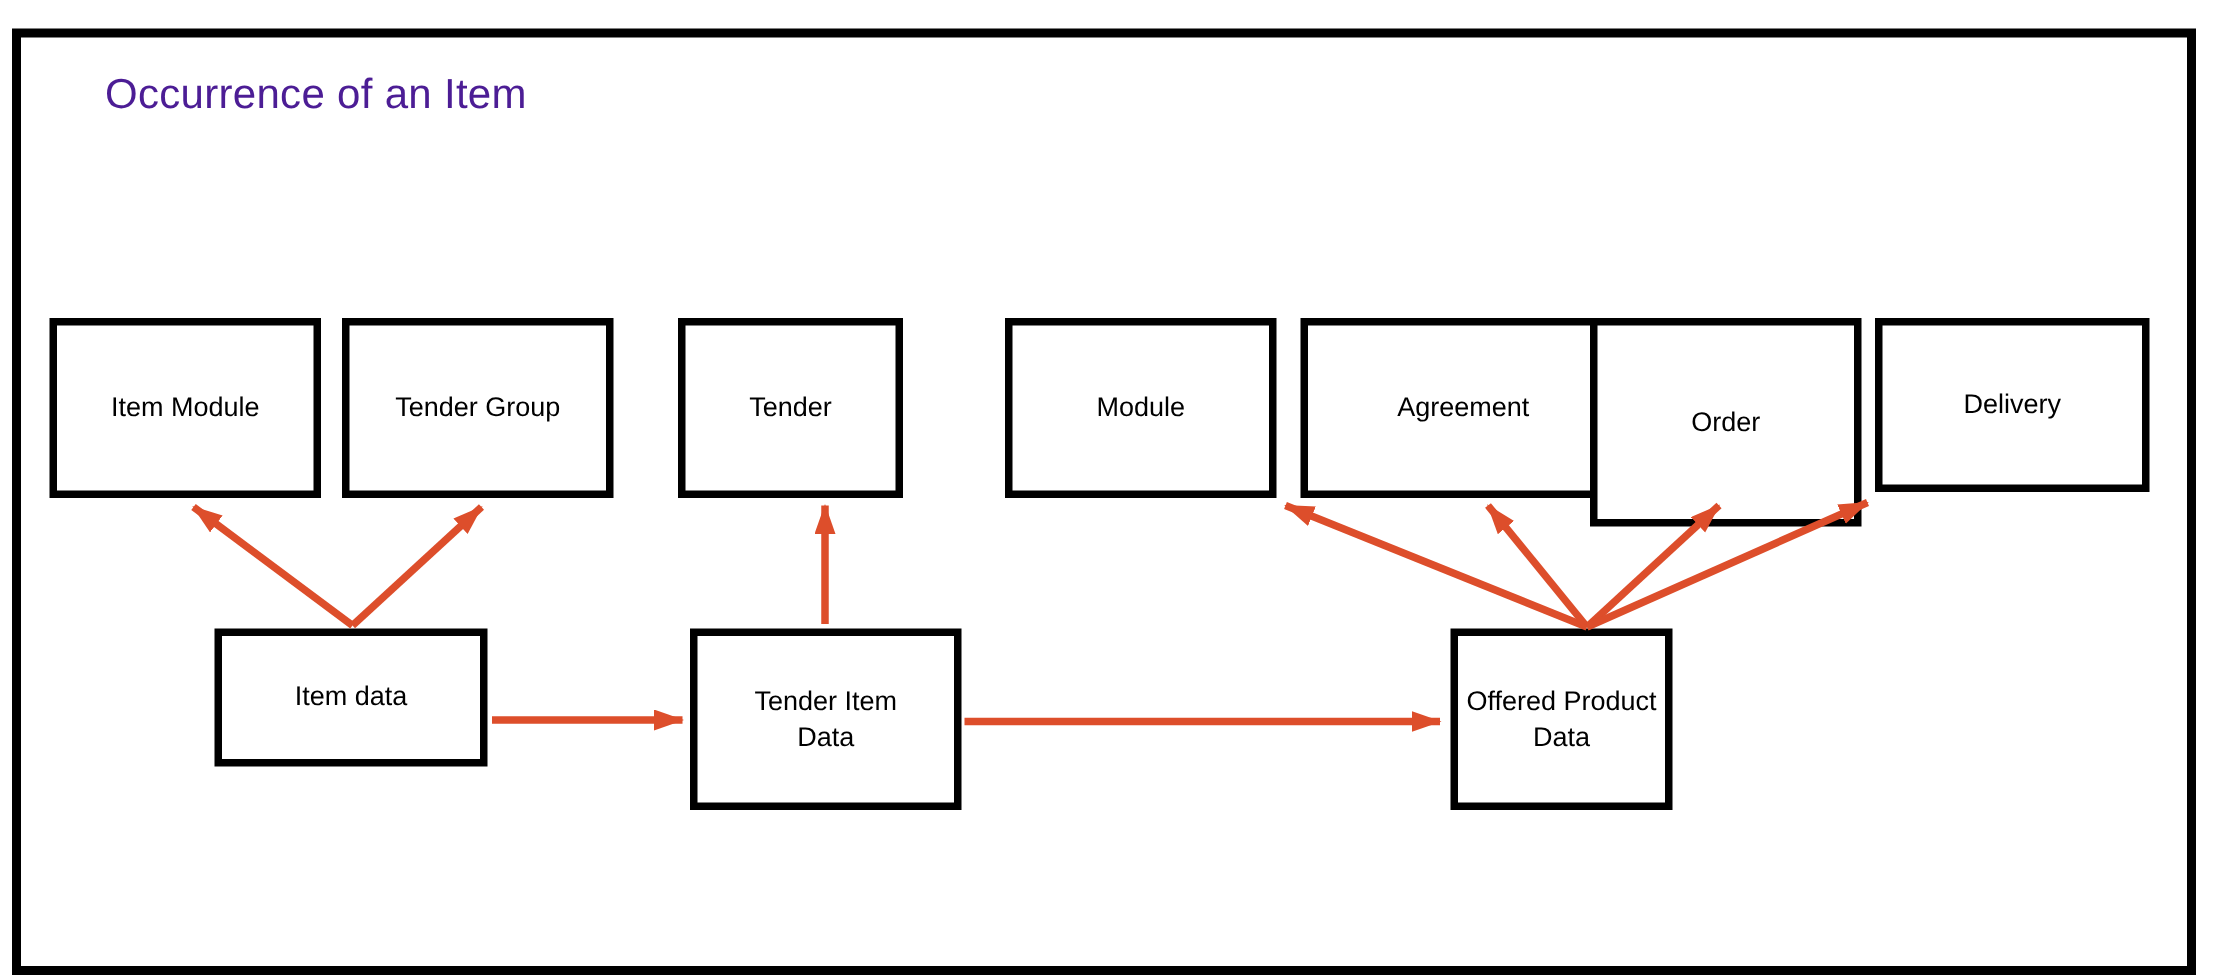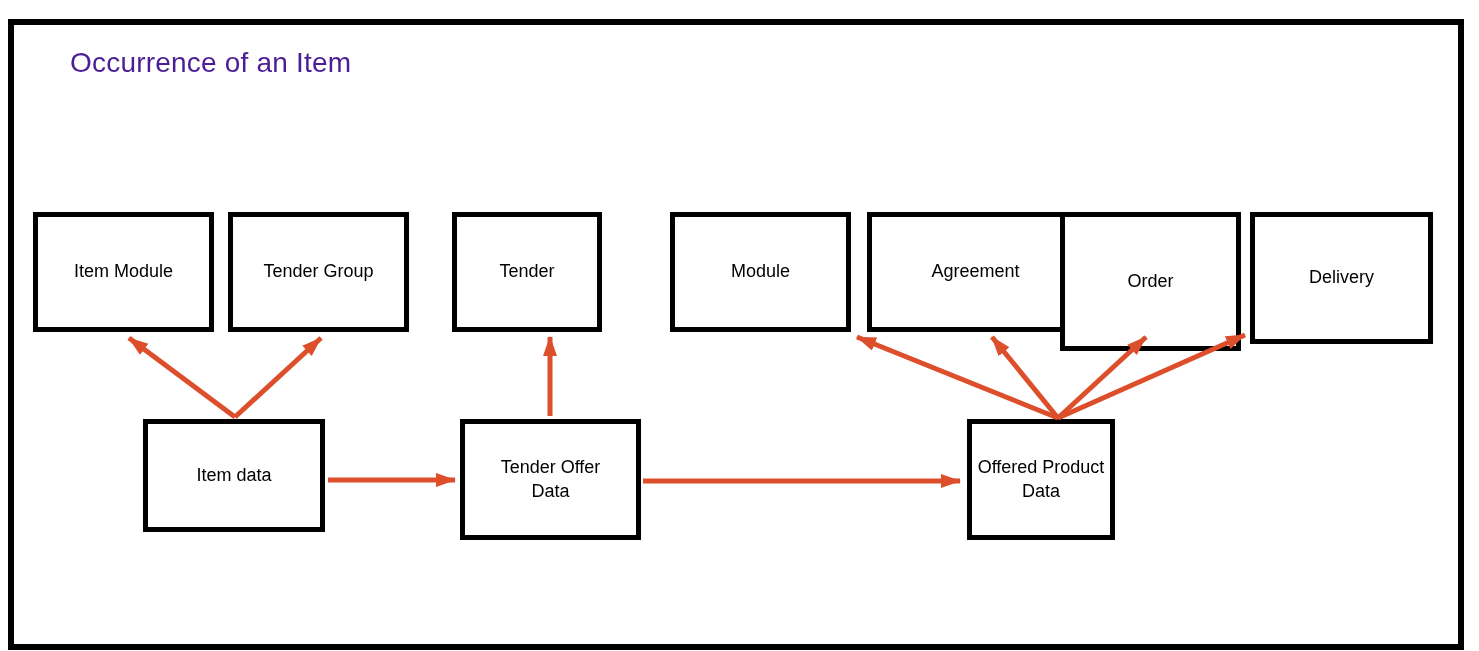--- a/index.html
+++ b/index.html
@@ -69,7 +69,7 @@
 <div class="node" style="left:1060px;top:212px;width:181px;height:139px">
   <span class="label">Order</span>
 </div>
-<div class="node" style="left:1250px;top:212px;width:183px;height:132px">
+<div class="node" style="left:1250px;top:212px;width:183px;height:116px">
   <span class="label">Delivery</span>
 </div>
 

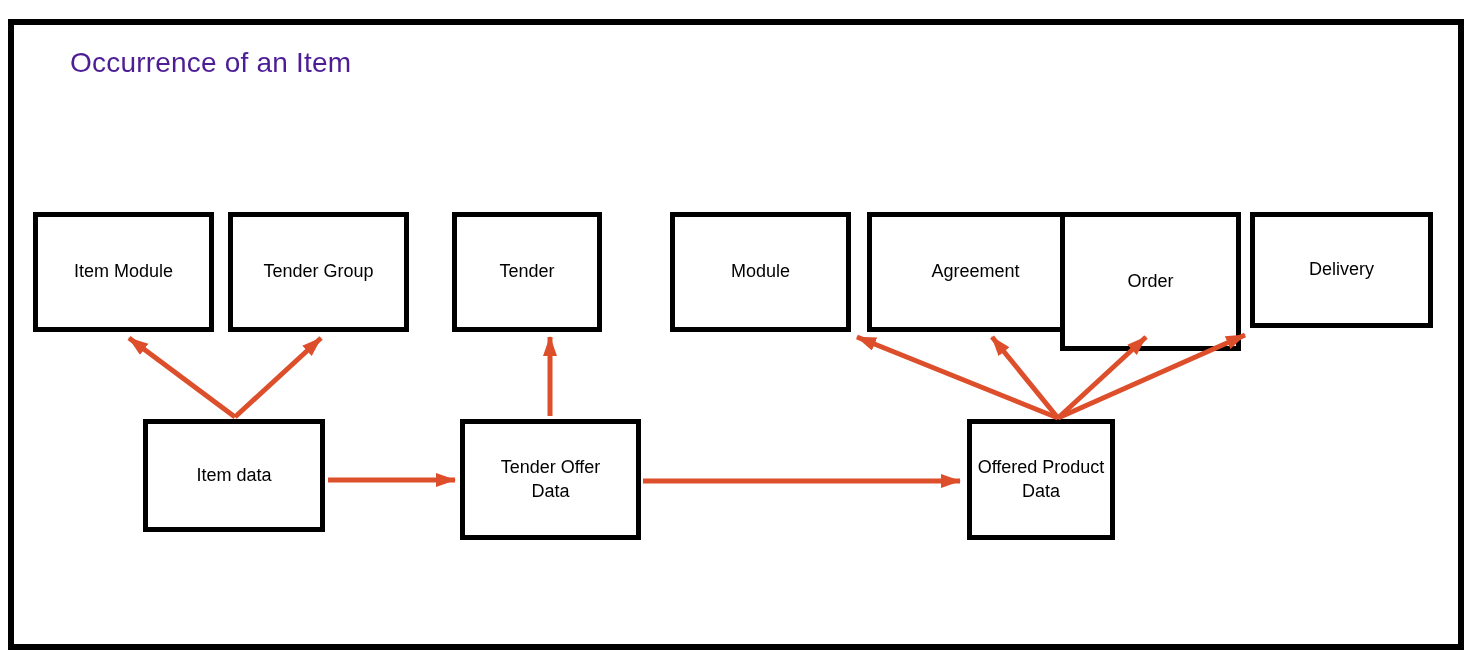--- a/index.html
+++ b/index.html
@@ -73,7 +73,7 @@
   <span class="label">Delivery</span>
 </div>
 
-<div class="node" style="left:143px;top:419px;width:182px;height:113px">
+<div class="node" style="left:143px;top:419px;width:182px;height:92px">
   <span class="label">Item data</span>
 </div>
 <div class="node" style="left:460px;top:419px;width:181px;height:121px">

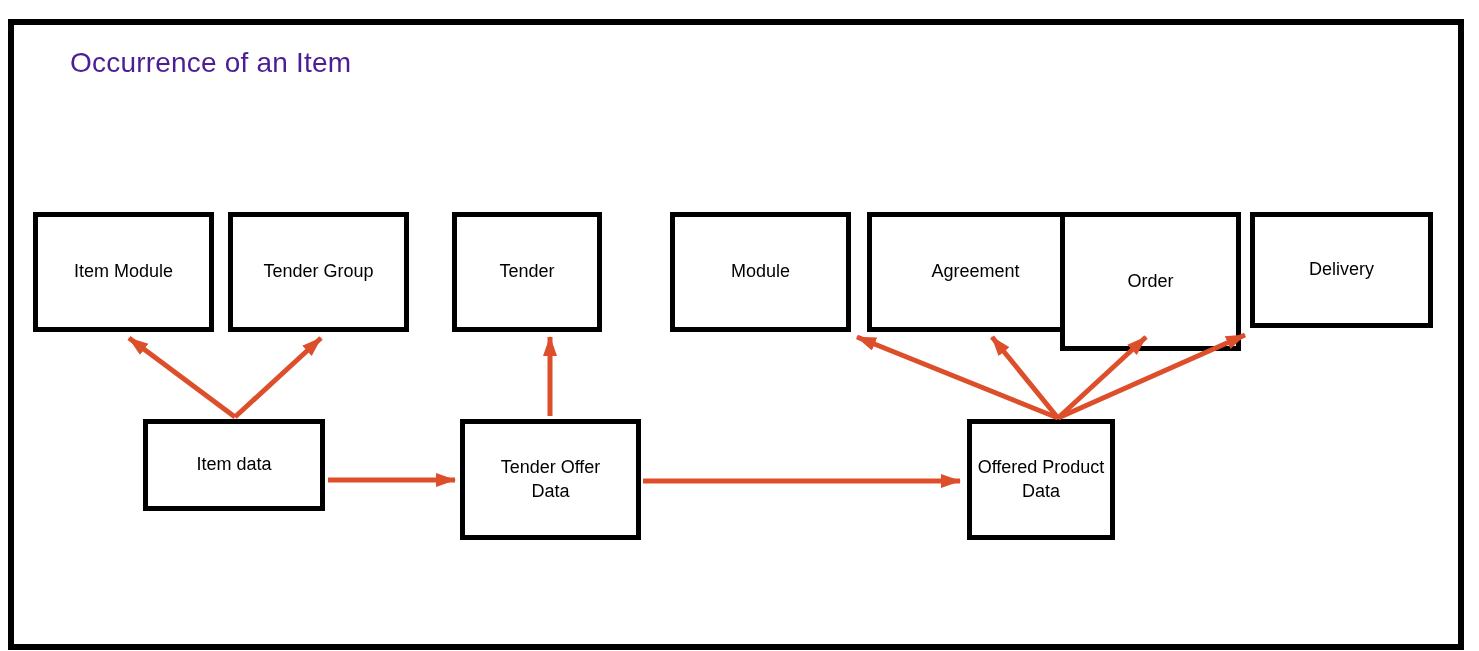--- a/index.html
+++ b/index.html
@@ -77,7 +77,7 @@
   <span class="label">Item data</span>
 </div>
 <div class="node" style="left:460px;top:419px;width:181px;height:121px">
-  <span class="label">Tender Offer
+  <span class="label">Tender Item
 Data</span>
 </div>
 <div class="node" style="left:967px;top:419px;width:148px;height:121px">

